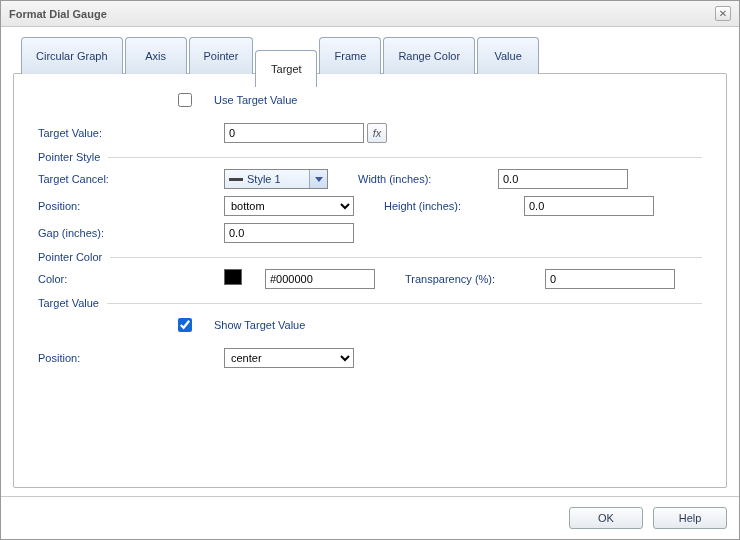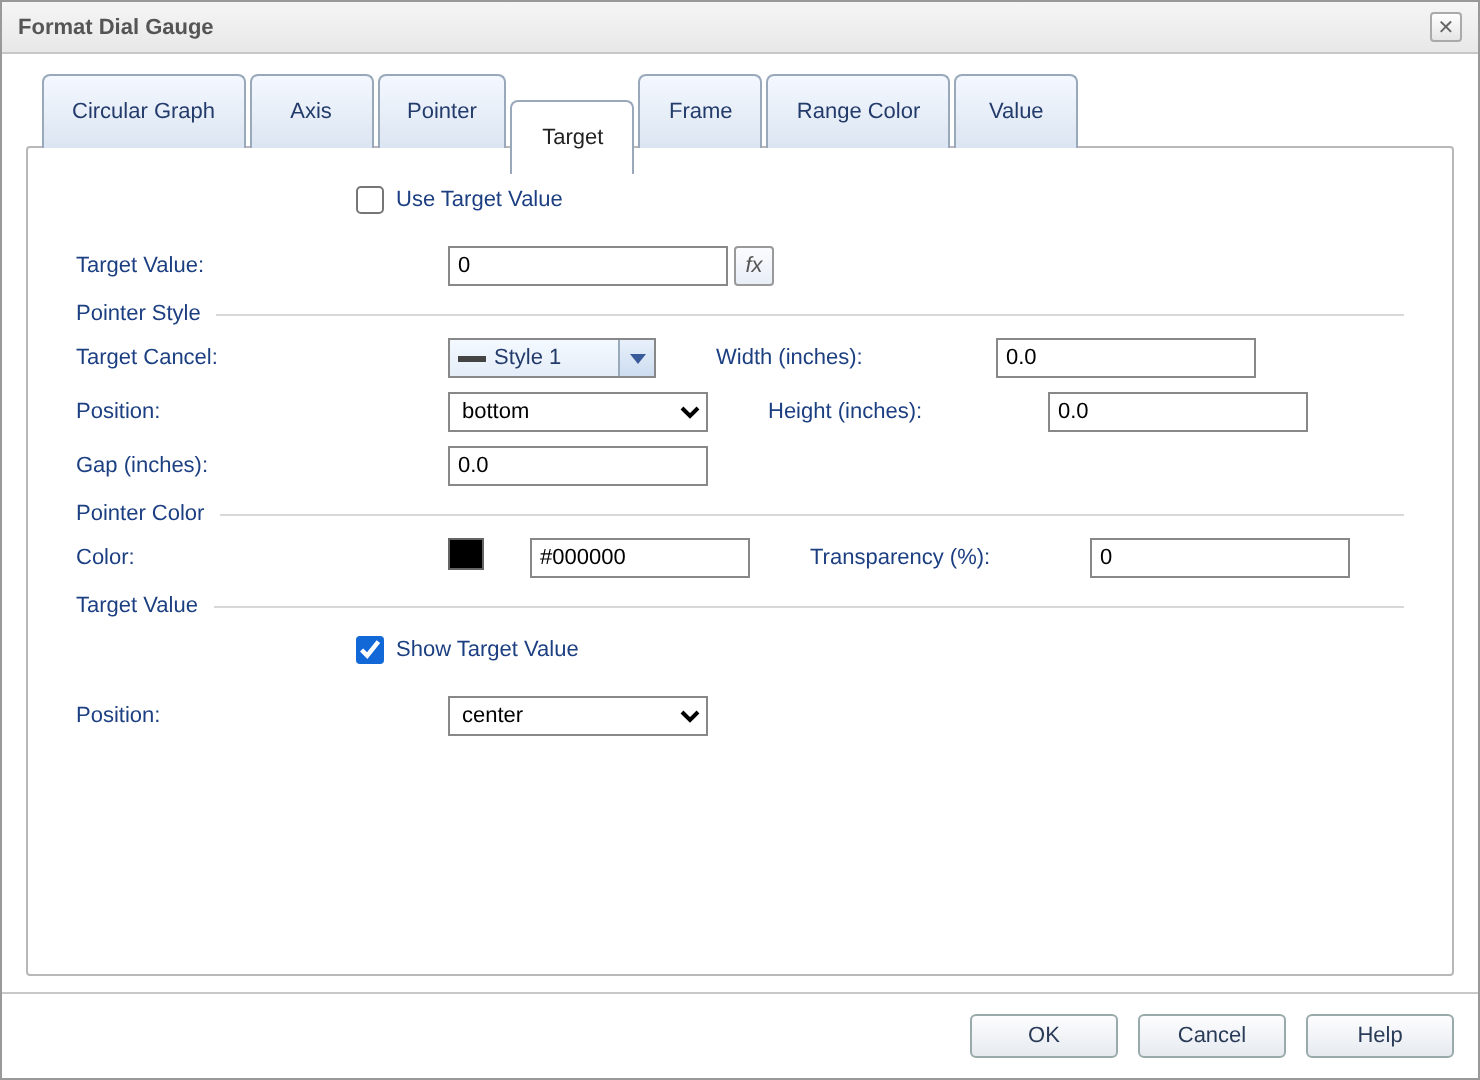--- a/index.html
+++ b/index.html
@@ -194,7 +194,7 @@
 .chk {
   display: inline-flex;
   align-items: center;
-  gap: 6px;
+  gap: 22px;
   color: #1c3f82;
 }
 .chk input[type="checkbox"] {

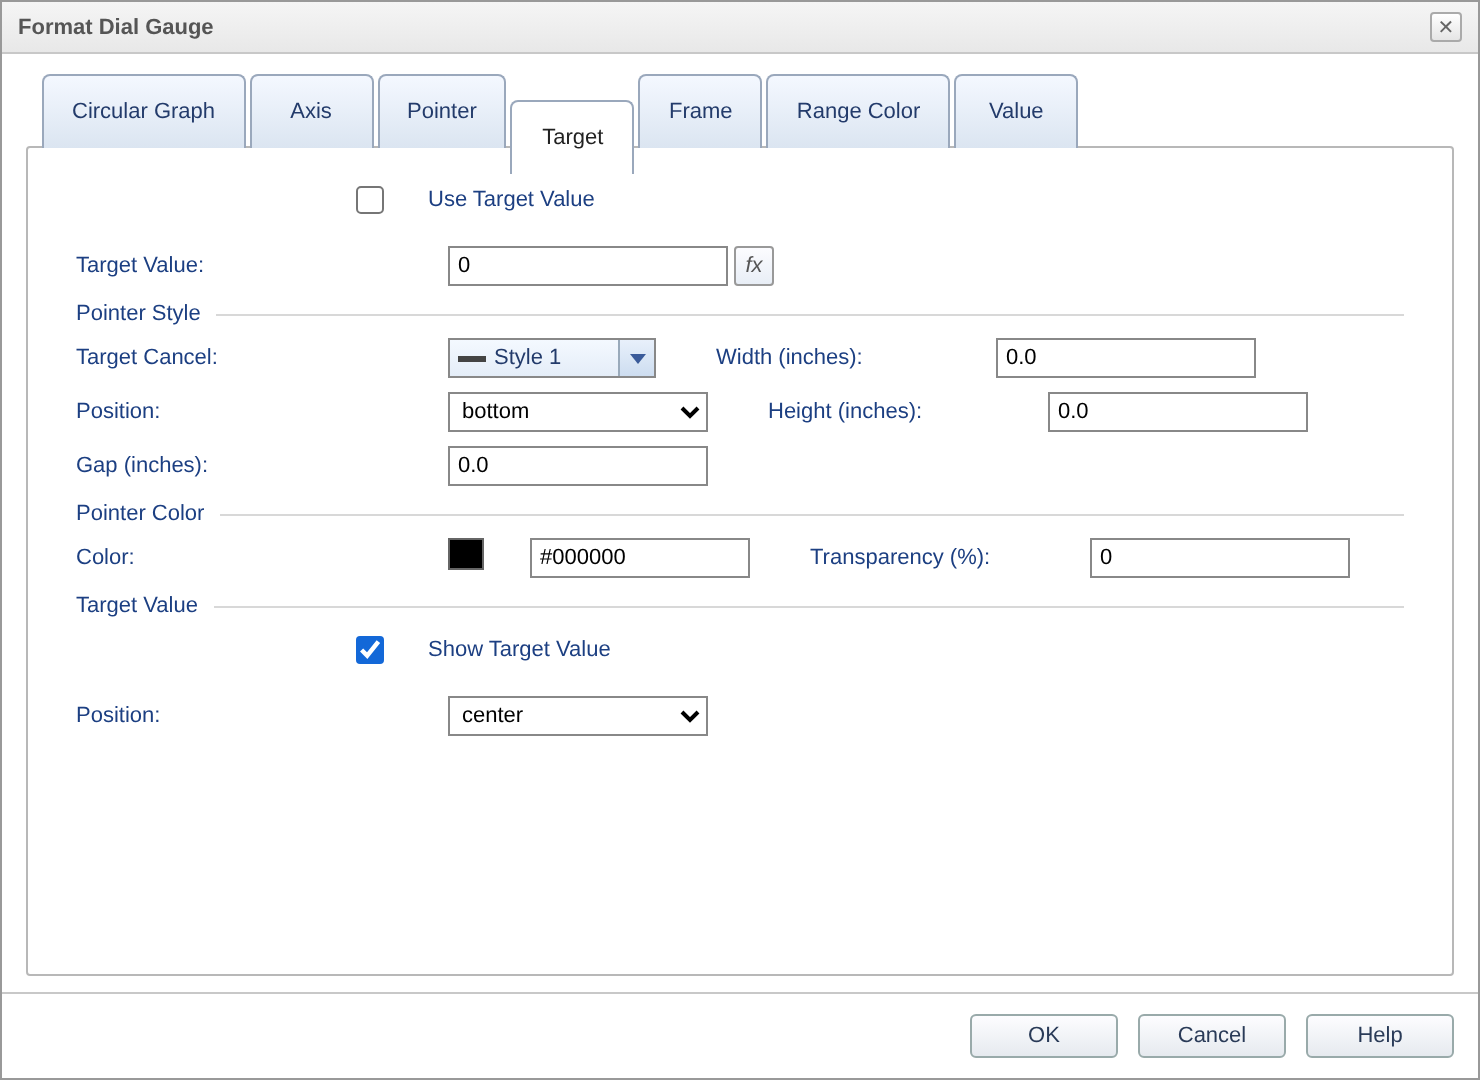--- a/index.html
+++ b/index.html
@@ -342,7 +342,6 @@
 
   <div class="footer">
     <button class="btn">OK</button>
-    <button class="btn">Cancel</button>
     <button class="btn">Help</button>
   </div>
 </div>

